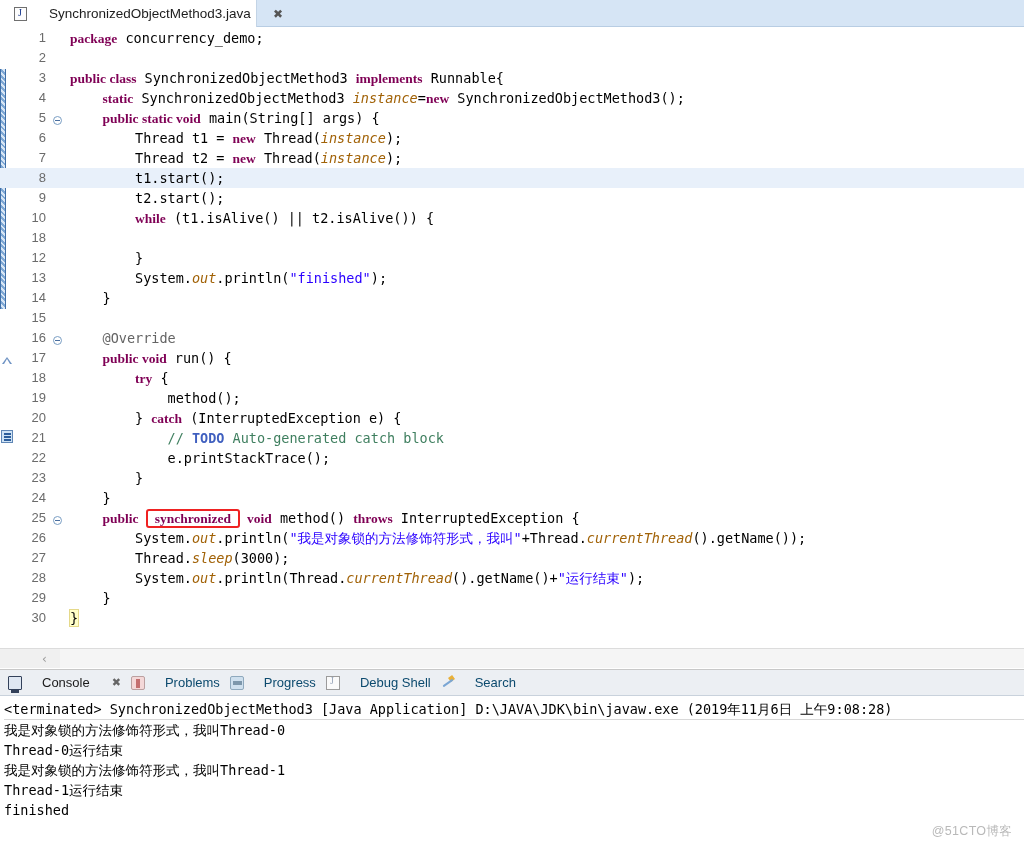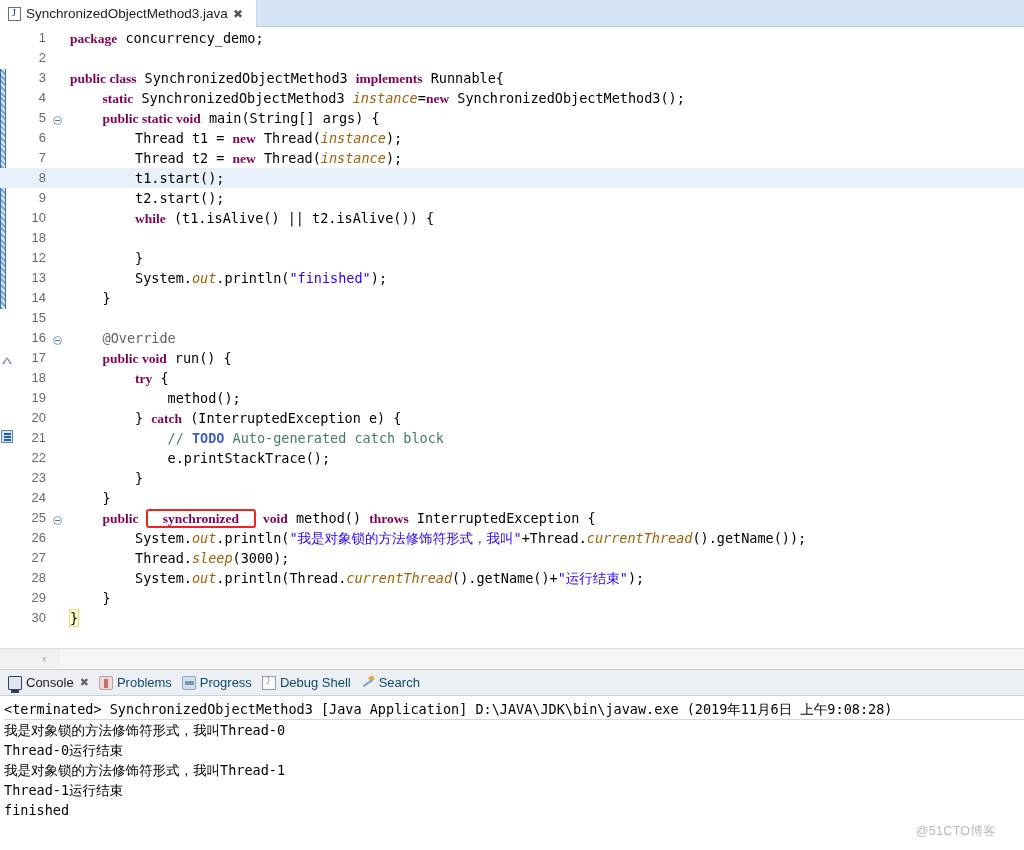--- a/index.html
+++ b/index.html
@@ -23,8 +23,8 @@
     background: #ffffff;
     border-right: 1px solid #c3d4e6;
     display: flex; align-items: center;
-    padding: 0 6px 0 8px;
-    gap: 5px;
+    padding: 0 6px 0 14px;
+    gap: 22px;
   }
   .tab-title {
     font-size: 13.5px; color: #1d1d1d;

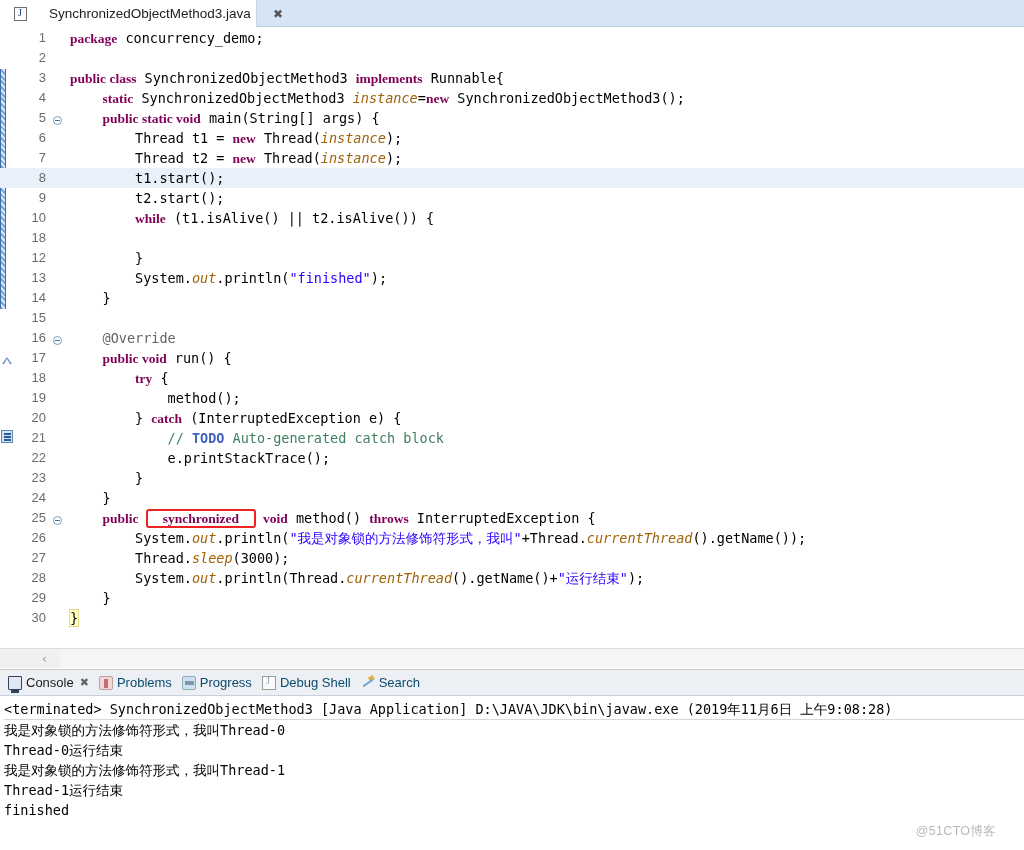--- a/index.html
+++ b/index.html
@@ -129,7 +129,7 @@
   .boxed {
     outline: 2px solid #ef2222;
     outline-offset: 0;
-    padding: 0 15px;
+    padding: 0 7px;
     margin: 0 1px;
     position: relative;
     border-radius: 1px;

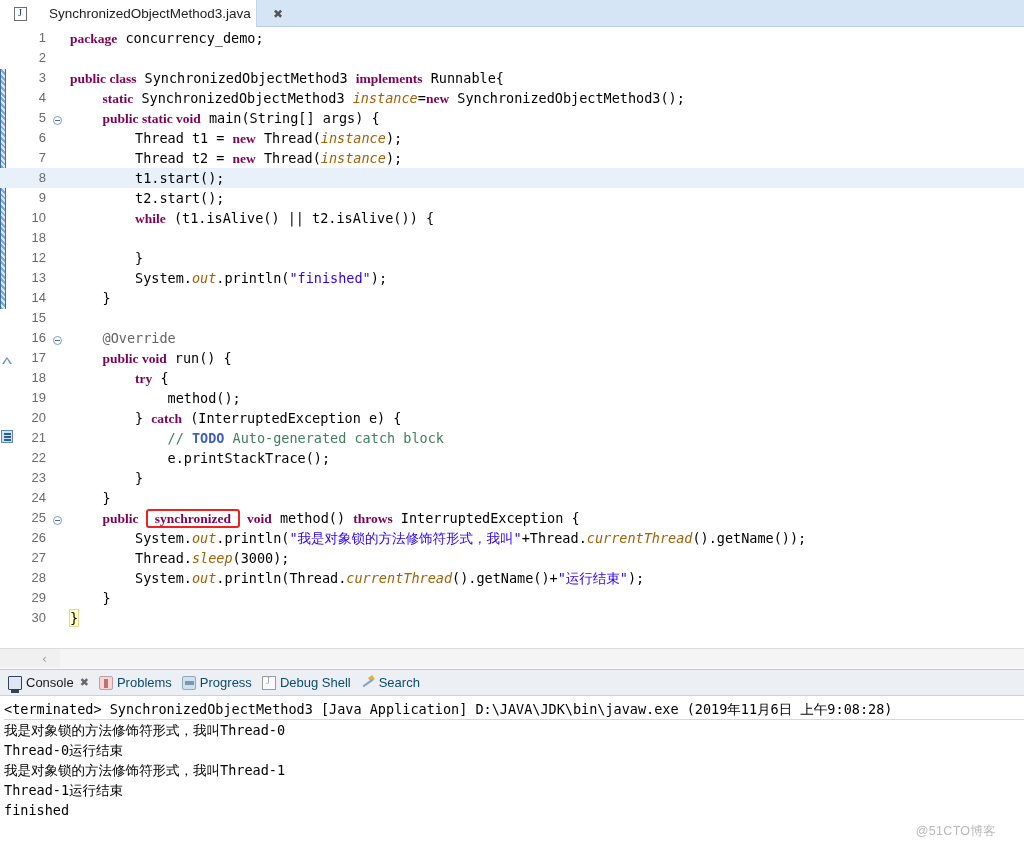--- a/index.html
+++ b/index.html
@@ -164,7 +164,7 @@
     border-bottom: 1px solid #c9d2dc;
   }
   .ctab {
-    display: flex; align-items: center; gap: 4px;
+    display: flex; align-items: center; gap: 20px;
     padding: 0 8px 0 2px; height: 26px;
     font-size: 13px;
   }

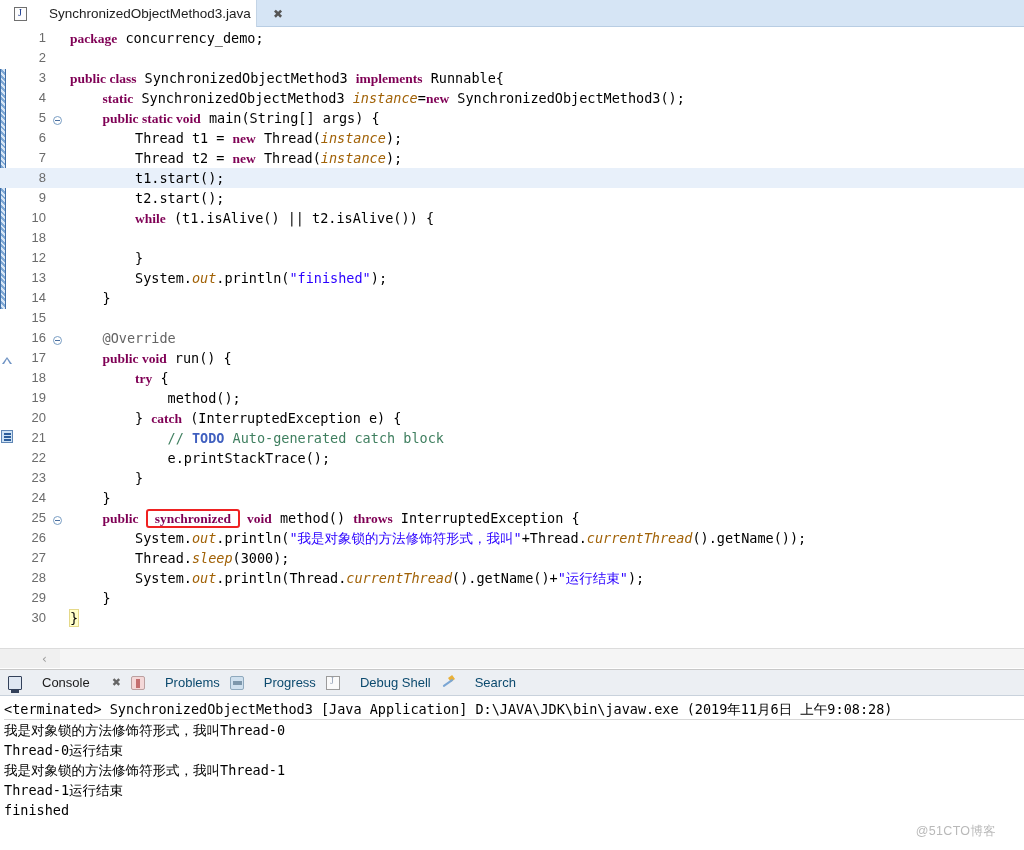--- a/index.html
+++ b/index.html
@@ -209,7 +209,7 @@
     padding-bottom: 1px;
   }
   .watermark {
-    position: absolute; right: 28px; bottom: 10px;
+    position: absolute; right: 12px; bottom: 10px;
     font-size: 12.5px; color: #b9b9b9;
     font-family: "Liberation Sans", sans-serif;
     letter-spacing: 0.3px;

